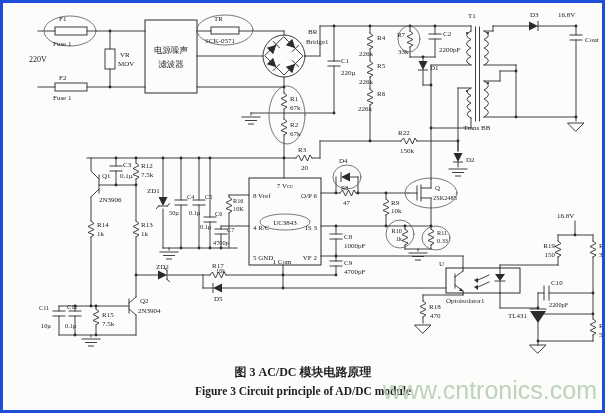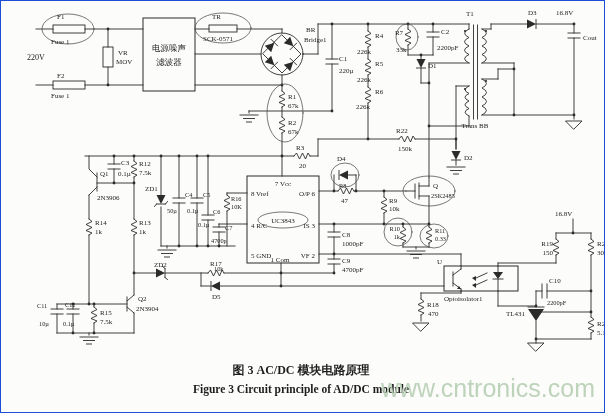--- a/index.html
+++ b/index.html
@@ -3,7 +3,7 @@
 <meta charset="utf-8">
 <style>
   html,body{margin:0;padding:0;background:#e8e8e8;}
-  #stage{position:relative;width:605px;height:413px;background:#fcfcfa;border:1px solid #1d4ed8;
+  #stage{position:relative;width:605px;height:413px;background:#fcfcfa;border:3px solid #1d4ed8;
          box-sizing:border-box;overflow:hidden;font-family:"Liberation Serif",serif;}
   svg{display:block;}
   svg text{font-family:"Liberation Serif",serif;font-size:7px;fill:#1d1d1d;}

